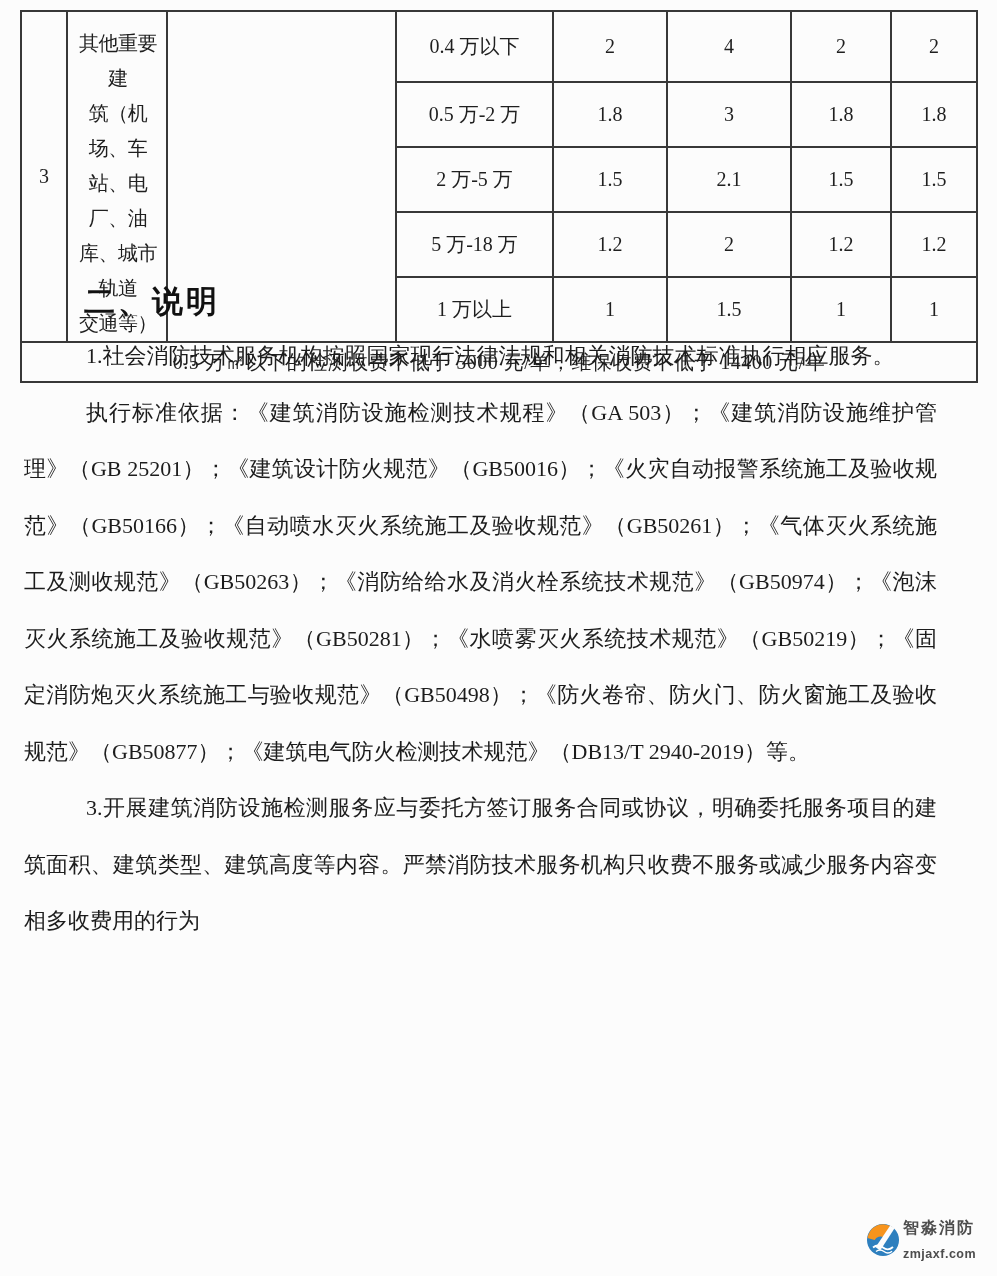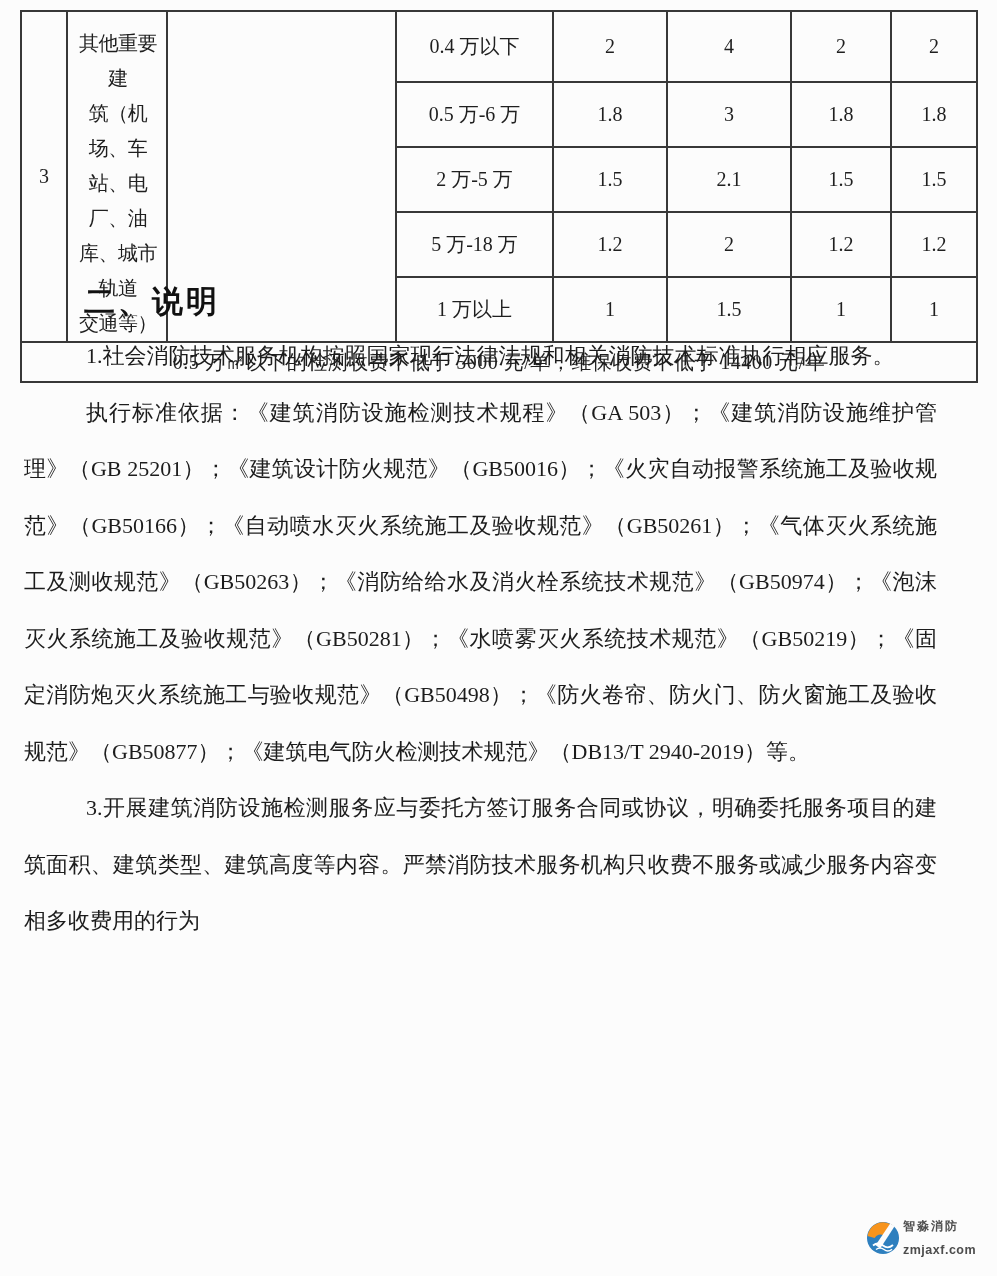--- a/index.html
+++ b/index.html
@@ -110,7 +110,7 @@
       <td class="c-val">2</td>
     </tr>
     <tr class="row-b">
-      <td class="c-area">0.5 万-6 万</td>
+      <td class="c-area">0.5 万-2 万</td>
       <td class="c-val">1.8</td>
       <td class="c-val">3</td>
       <td class="c-val">1.8</td>

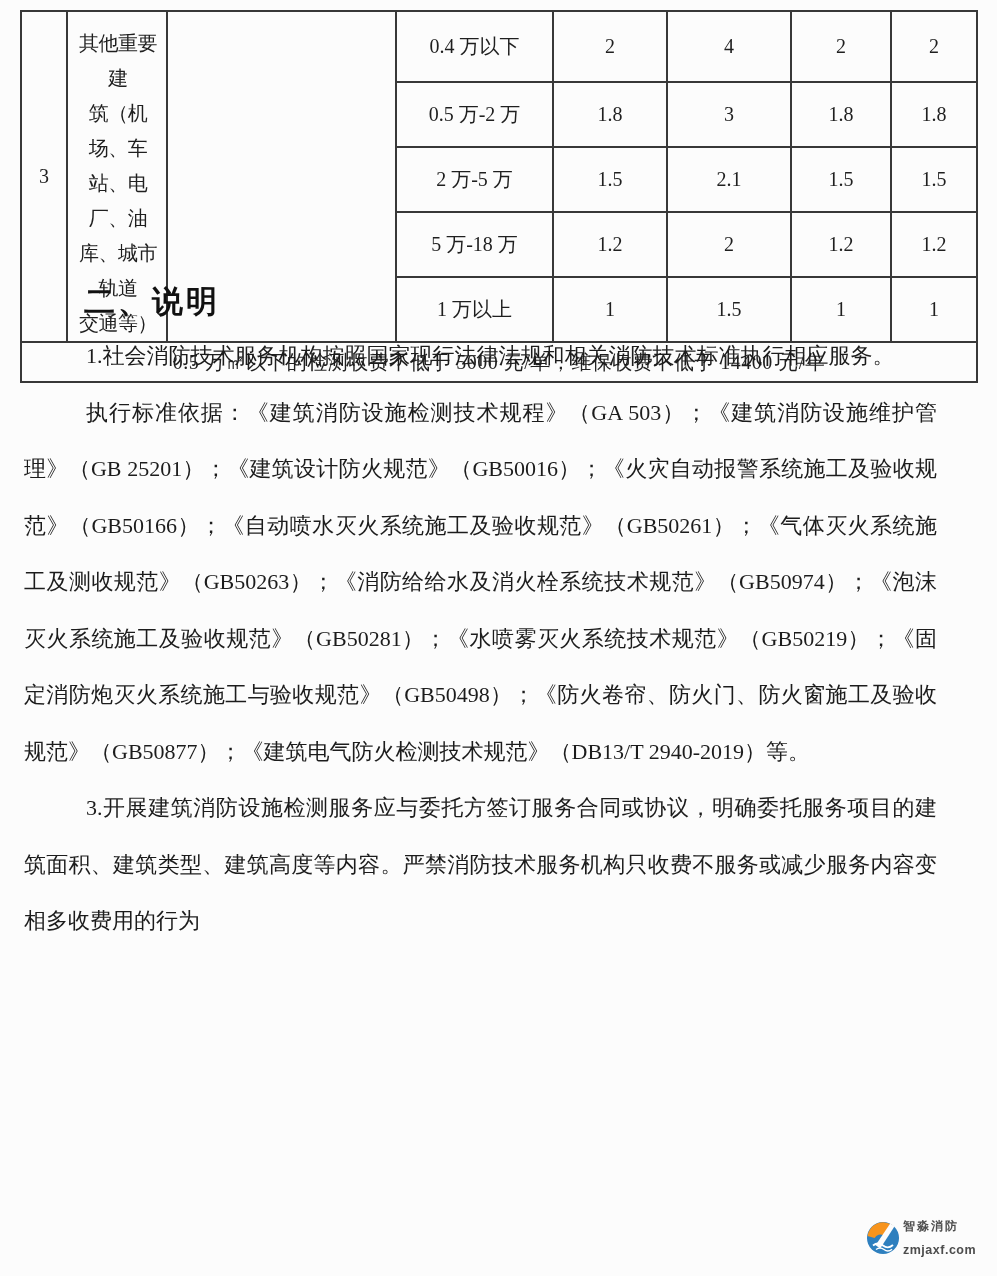--- a/index.html
+++ b/index.html
@@ -72,7 +72,7 @@
   .brand-icon { flex:0 0 auto; display:block; }
   .brand-text { line-height:1; }
   .brand-name {
-    font-size:12px; font-weight:bold; color:#4d4d4d;
+    font-size:16px; font-weight:bold; color:#4d4d4d;
     letter-spacing:2px; white-space:nowrap;
   }
   .brand-domain {

